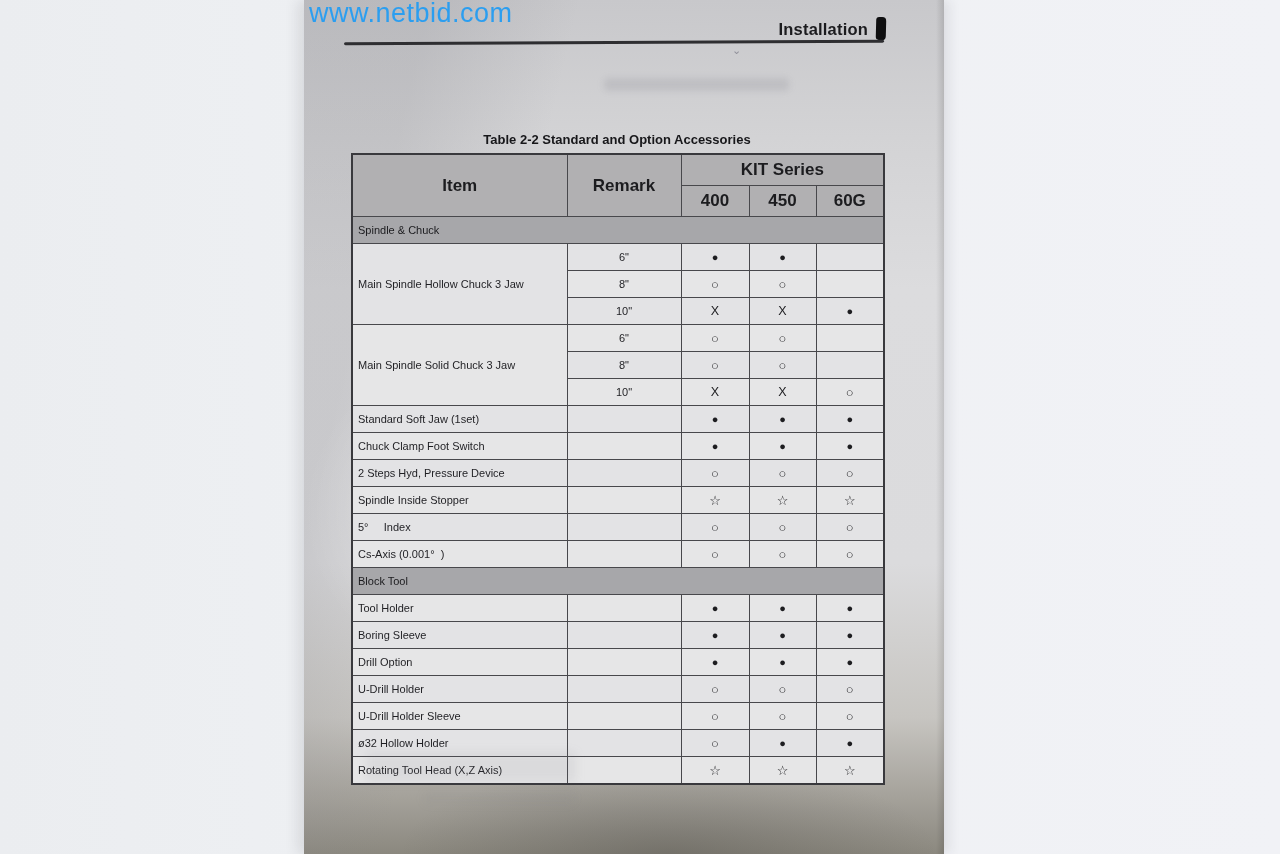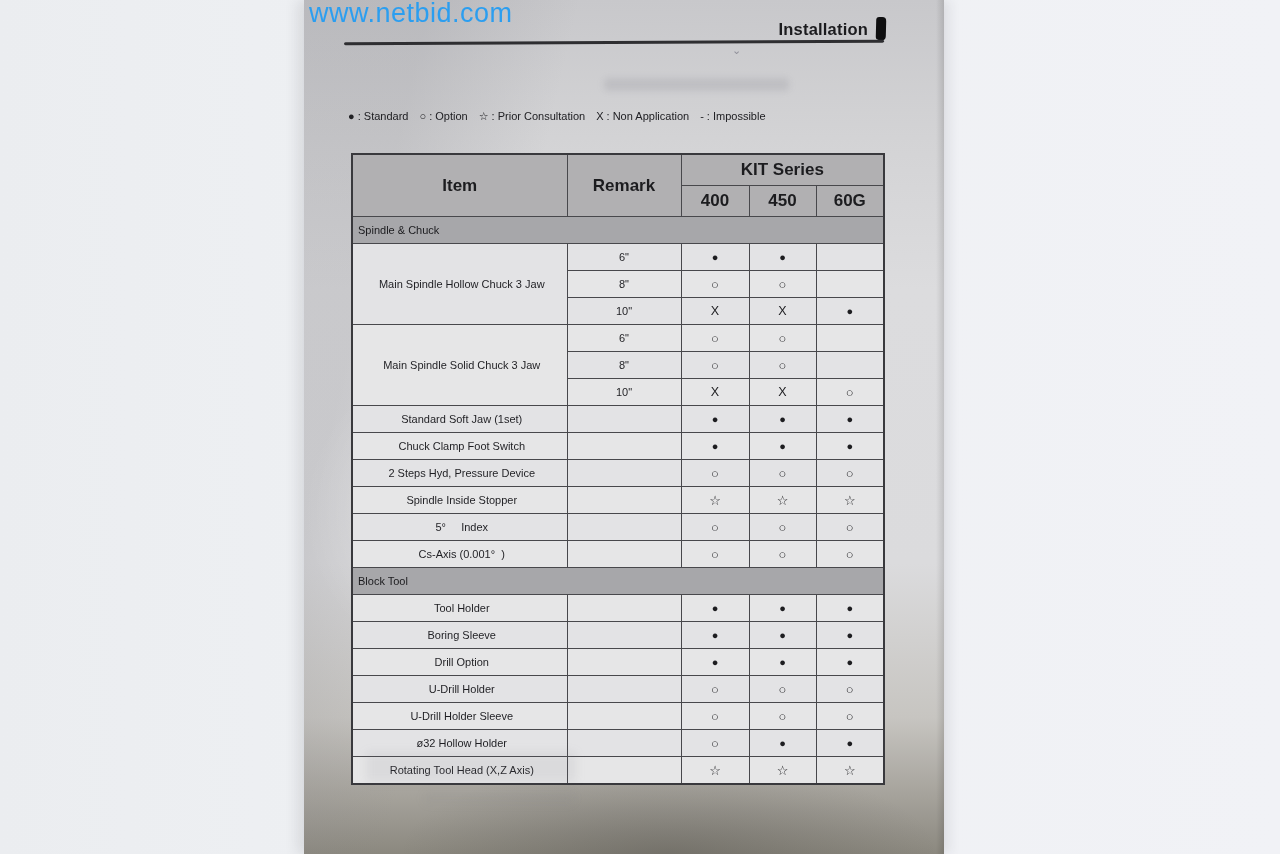--- a/index.html
+++ b/index.html
@@ -93,13 +93,6 @@
   <div class="rule-artifact">⌄</div>
 
 
-  <div class="legend" id="legend">
-      <span class="leg-item">● : Standard</span>
-      <span class="leg-item">○ : Option</span>
-      <span class="leg-item">☆ : Prior Consultation</span>
-      <span class="leg-item">X : Non Application</span>
-      <span class="leg-item">- : Impossible</span>
-    </div>
 
 
   <table class="acc">

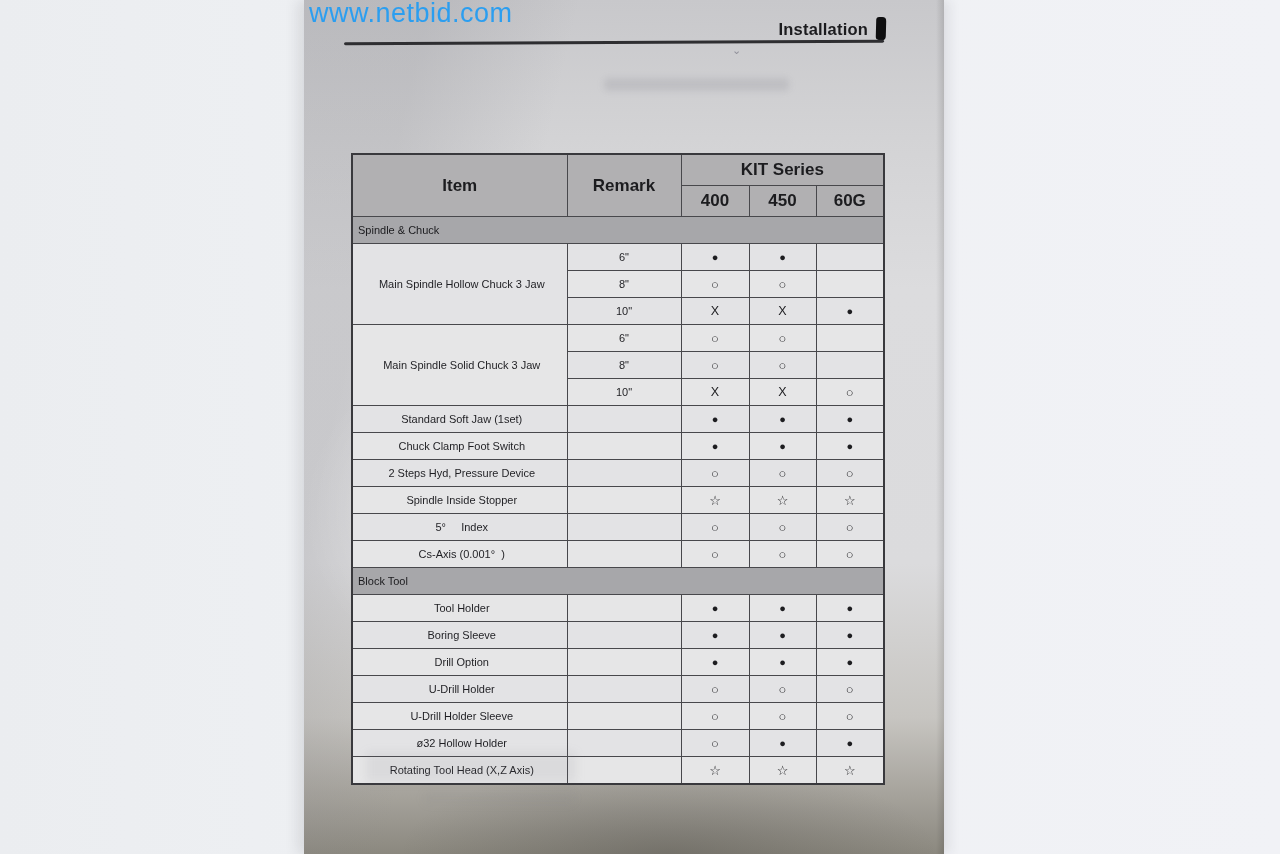--- a/index.html
+++ b/index.html
@@ -94,6 +94,7 @@
 
 
 
+  <div class="table-title">Table 2-2 Standard and Option Accessories</div>
 
   <table class="acc">
     <colgroup>

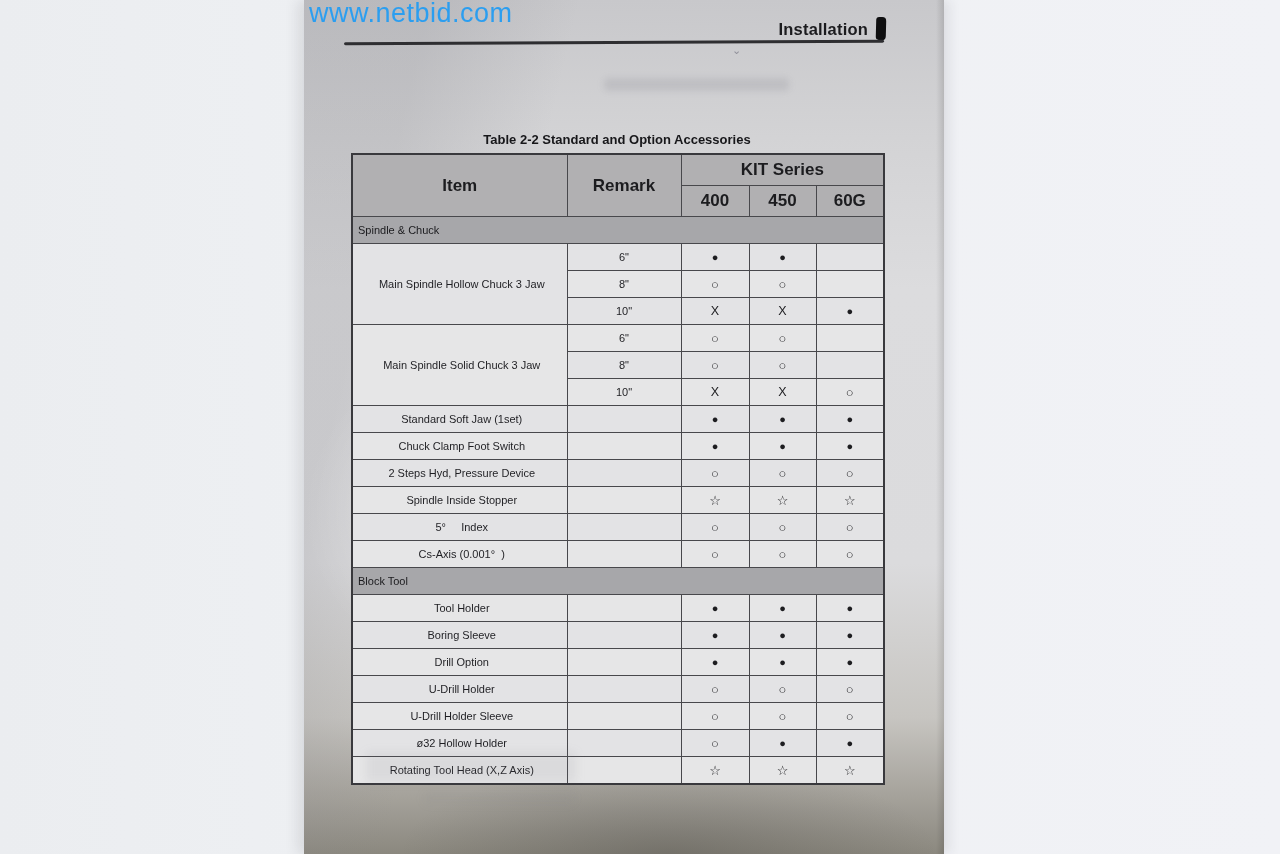--- a/index.html
+++ b/index.html
@@ -66,7 +66,7 @@
     background:#a7a7aa !important;text-align:left;padding-left:5px;
     font-size:11px;color:#1b1b1e;
   }
-  .acc td.item{text-align:center;padding-left:5px;white-space:pre;}
+  .acc td.item{text-align:left;padding-left:5px;white-space:pre;}
   .acc td.remark{text-align:center;}
   .acc td.val{text-align:center;color:#1d1d20;}
   .acc td.val.filled{font-size:11px;}

